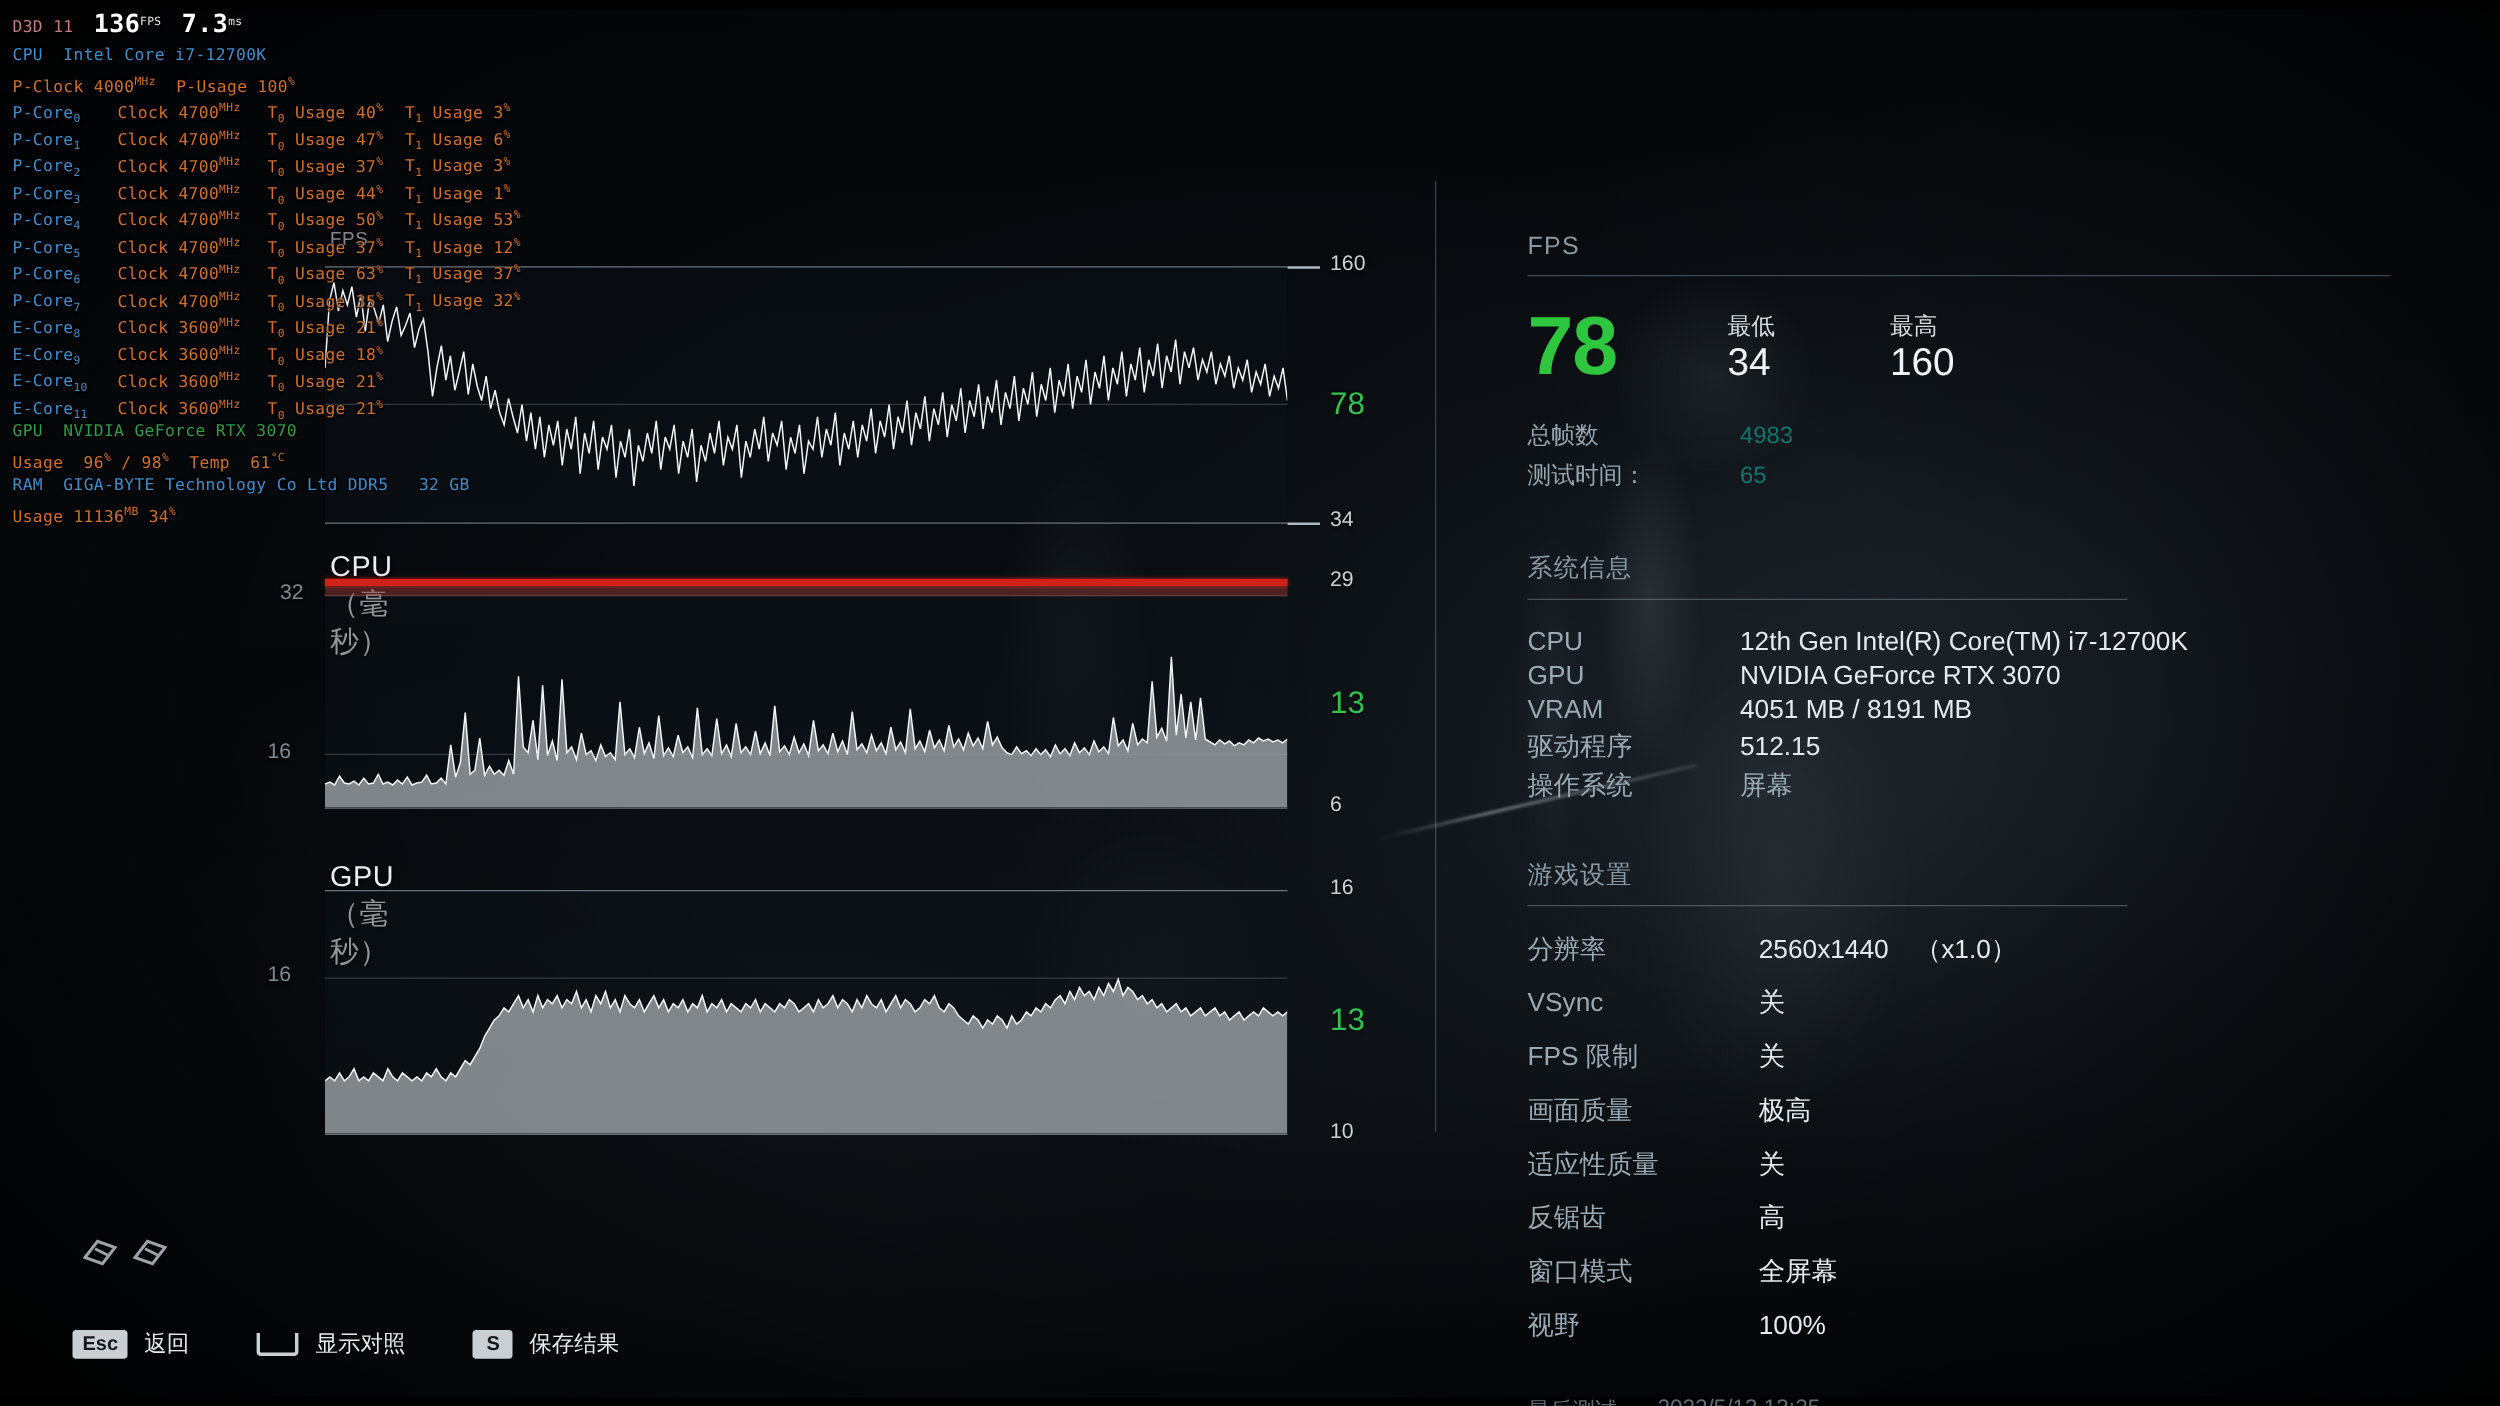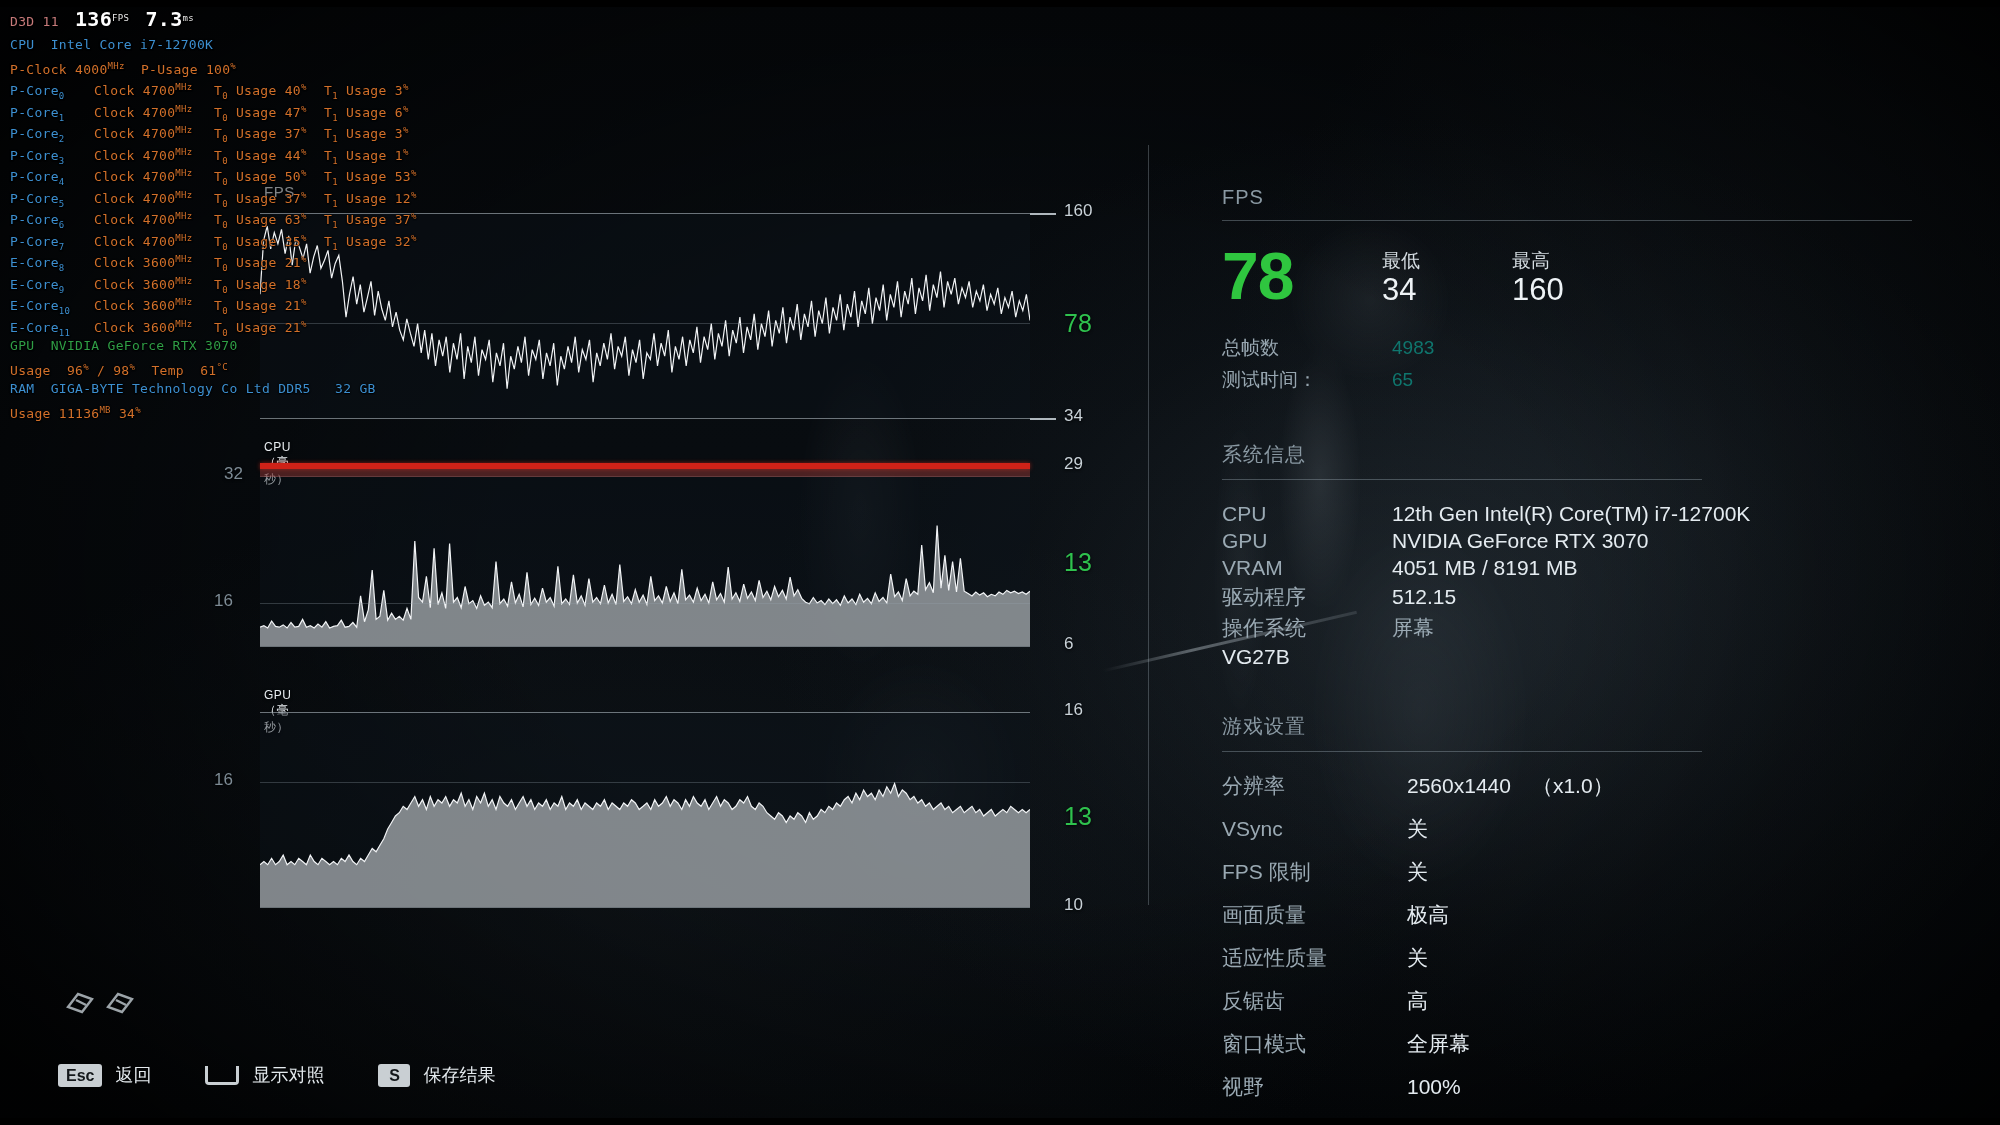--- a/index.html
+++ b/index.html
@@ -55,7 +55,7 @@
 
   
   .chart-block{position:absolute;}
-  .chart-title{position:absolute;color:#e8edf1;font-size:12px;letter-spacing:.5px;
+  .chart-title{position:absolute;color:#e8edf1;font-size:23px;letter-spacing:.5px;
     text-shadow:0 1px 3px rgba(0,0,0,.9);}
   .chart-area{position:absolute;overflow:hidden;}
   .chart-bg{position:absolute;inset:0;background:rgba(12,20,28,0.40);}

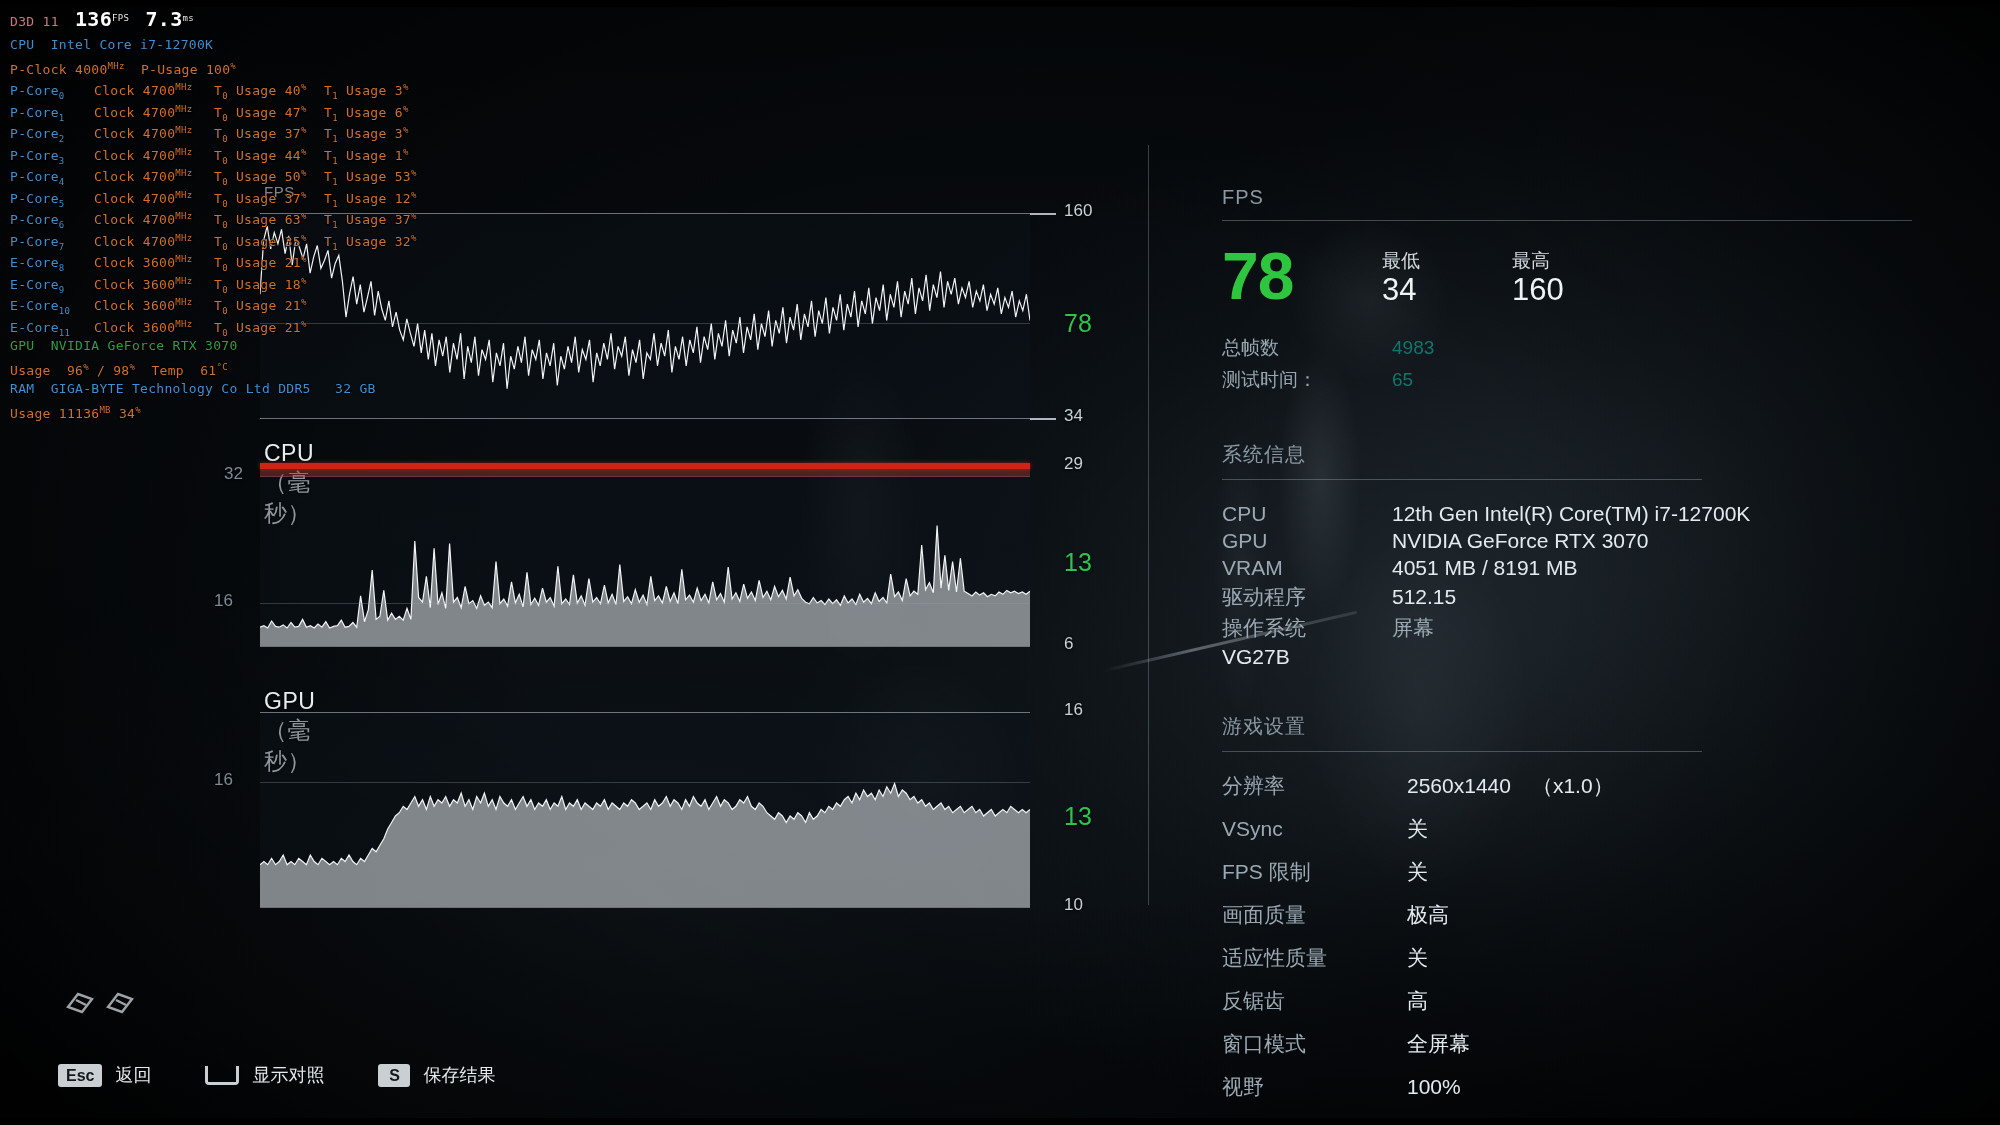--- a/index.html
+++ b/index.html
@@ -206,7 +206,6 @@
           <div class="sysinfo-val">512.15</div>
           <div class="sysinfo-lbl">操作系统</div>
           <div class="sysinfo-lbl">屏幕</div>
-          <div class="sysinfo-val">VG27B</div>
         </div>
     </div>
 

